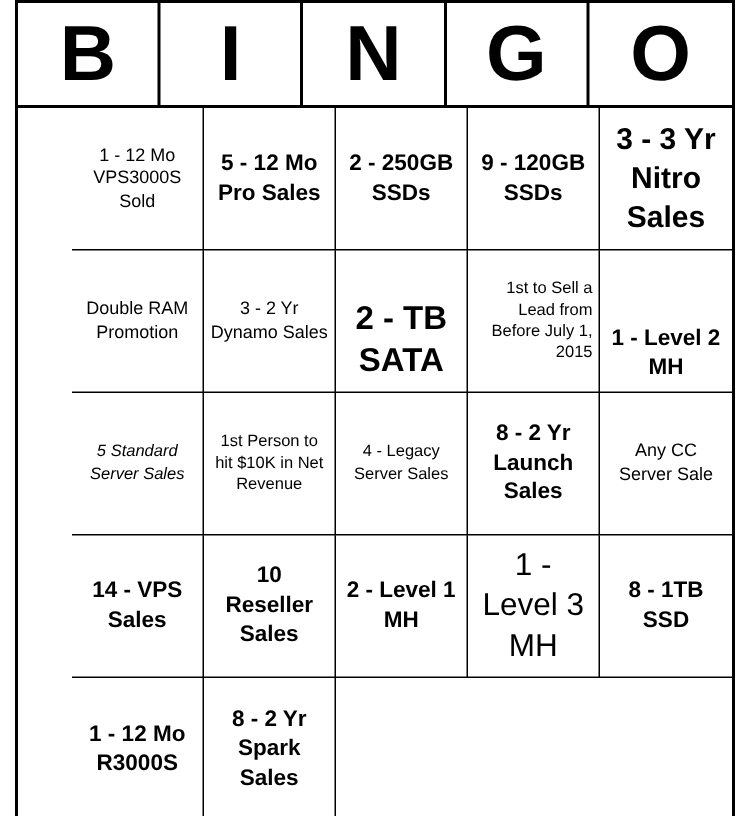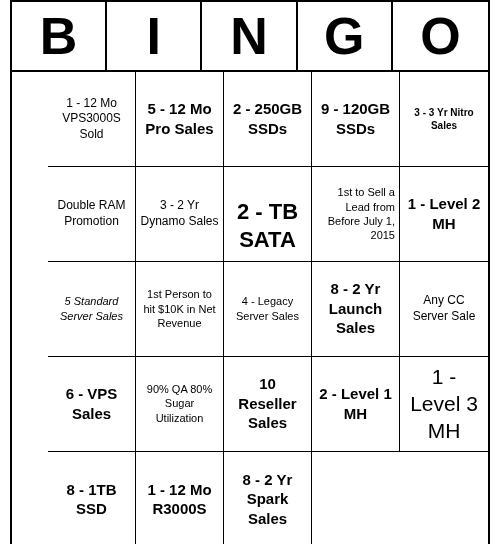--- a/index.html
+++ b/index.html
@@ -95,7 +95,7 @@
       <div class="bingo-cell" style="font-size: 15px; font-weight: bold;">
         <span>9 - 120GB SSDs</span>
       </div>
-      <div class="bingo-cell" style="font-size: 10px; font-weight: bold;">
+      <div class="bingo-cell" style="font-size: 20px; font-weight: bold;">
         <span>3 - 3 Yr Nitro Sales</span>
       </div>
       <div class="bingo-cell" style="font-size: 12px;">

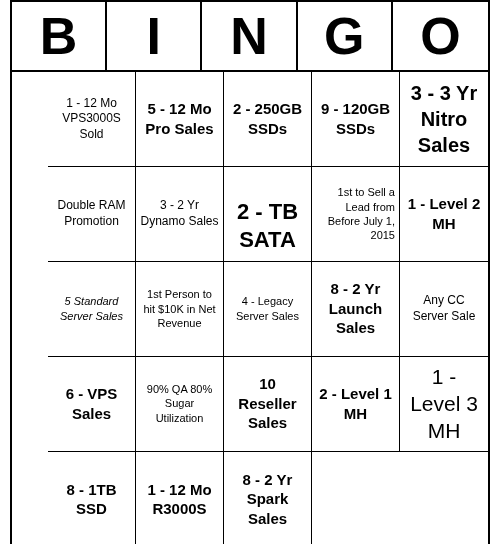--- a/index.html
+++ b/index.html
@@ -110,7 +110,7 @@
       <div class="bingo-cell" style="font-size: 11px; text-align: right;">
         <span>1st to Sell a Lead from Before July 1, 2015</span>
       </div>
-      <div class="bingo-cell" style="font-size: 15px; font-weight: bold;">
+      <div class="bingo-cell" style="font-size: 15px; font-weight: bold; align-items: flex-end;">
         <span>1 - Level 2 MH</span>
       </div>
       <div class="bingo-cell" style="font-size: 11px; font-style: italic;">

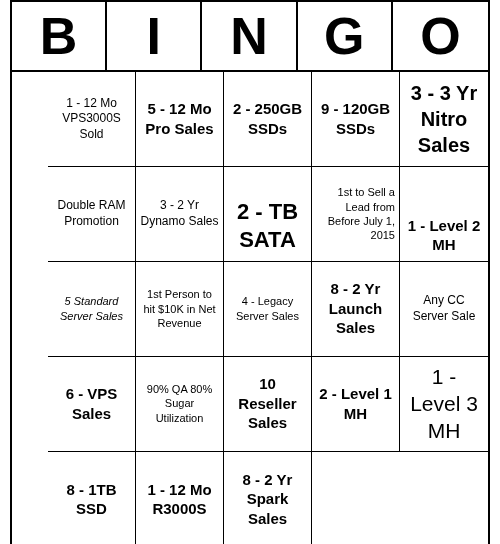--- a/index.html
+++ b/index.html
@@ -129,7 +129,7 @@
         <span>Any CC Server Sale</span>
       </div>
       <div class="bingo-cell" style="font-size: 15px; font-weight: bold;">
-        <span>6 - VPS Sales</span>
+        <span>14 - VPS Sales</span>
       </div>
       <div class="bingo-cell" style="font-size: 11px;">
         <span>90% QA 80% Sugar Utilization</span>

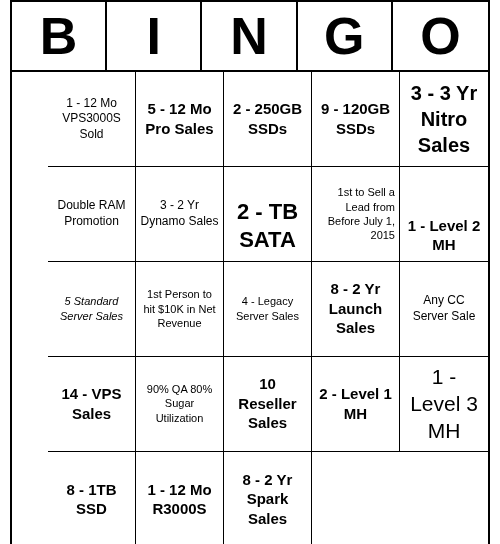--- a/index.html
+++ b/index.html
@@ -131,9 +131,6 @@
       <div class="bingo-cell" style="font-size: 15px; font-weight: bold;">
         <span>14 - VPS Sales</span>
       </div>
-      <div class="bingo-cell" style="font-size: 11px;">
-        <span>90% QA 80% Sugar Utilization</span>
-      </div>
       <div class="bingo-cell" style="font-size: 15px; font-weight: bold;">
         <span>10 Reseller Sales</span>
       </div>

